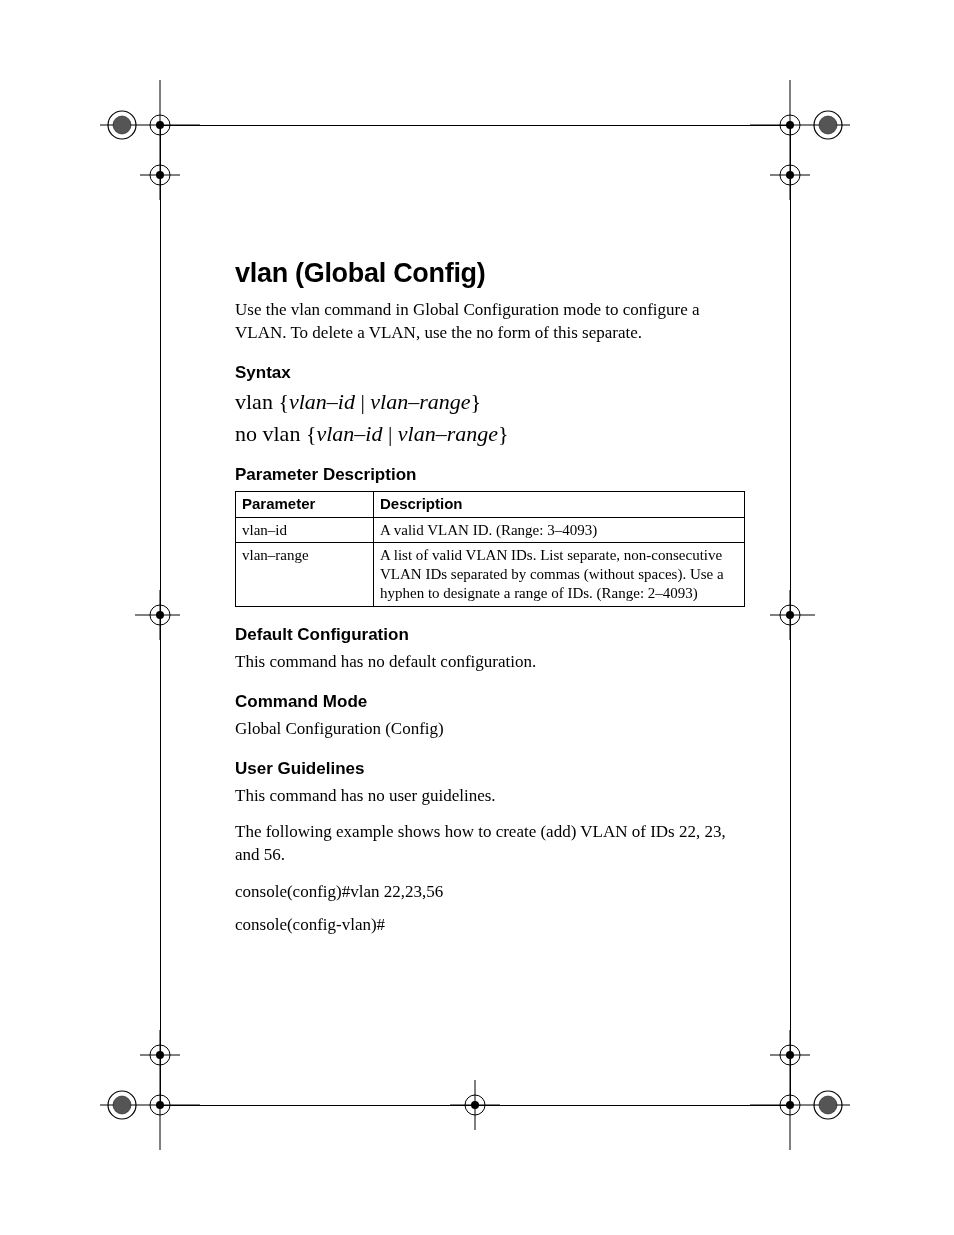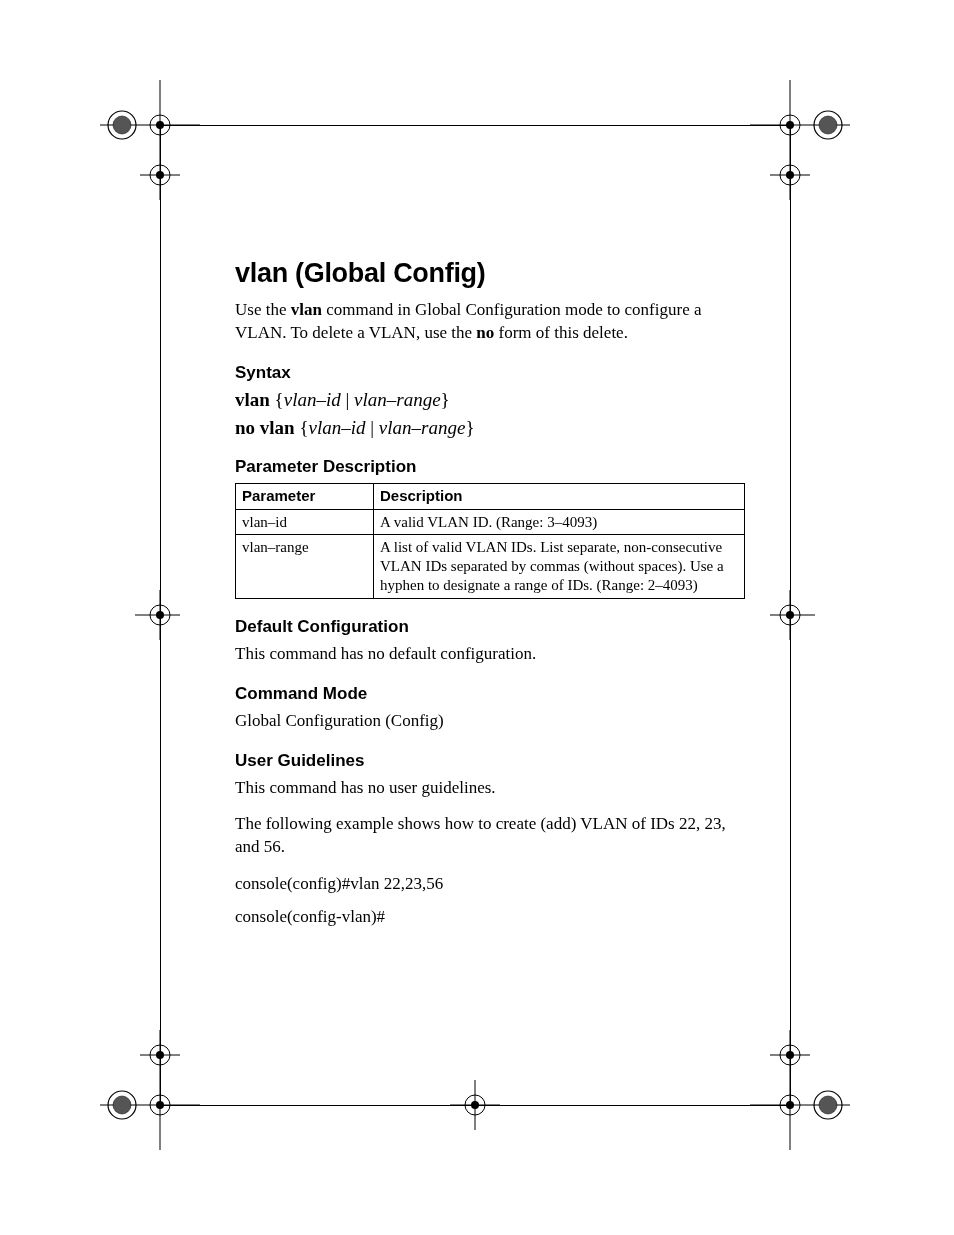--- a/index.html
+++ b/index.html
@@ -48,7 +48,7 @@
     font-size: 19px;
     margin-bottom: 6px;
   }
-  .bold { font-weight: bold; }
+  .bold { font-weight: normal; }
   .italic { font-style: italic; }
   table.param {
     border-collapse: collapse;

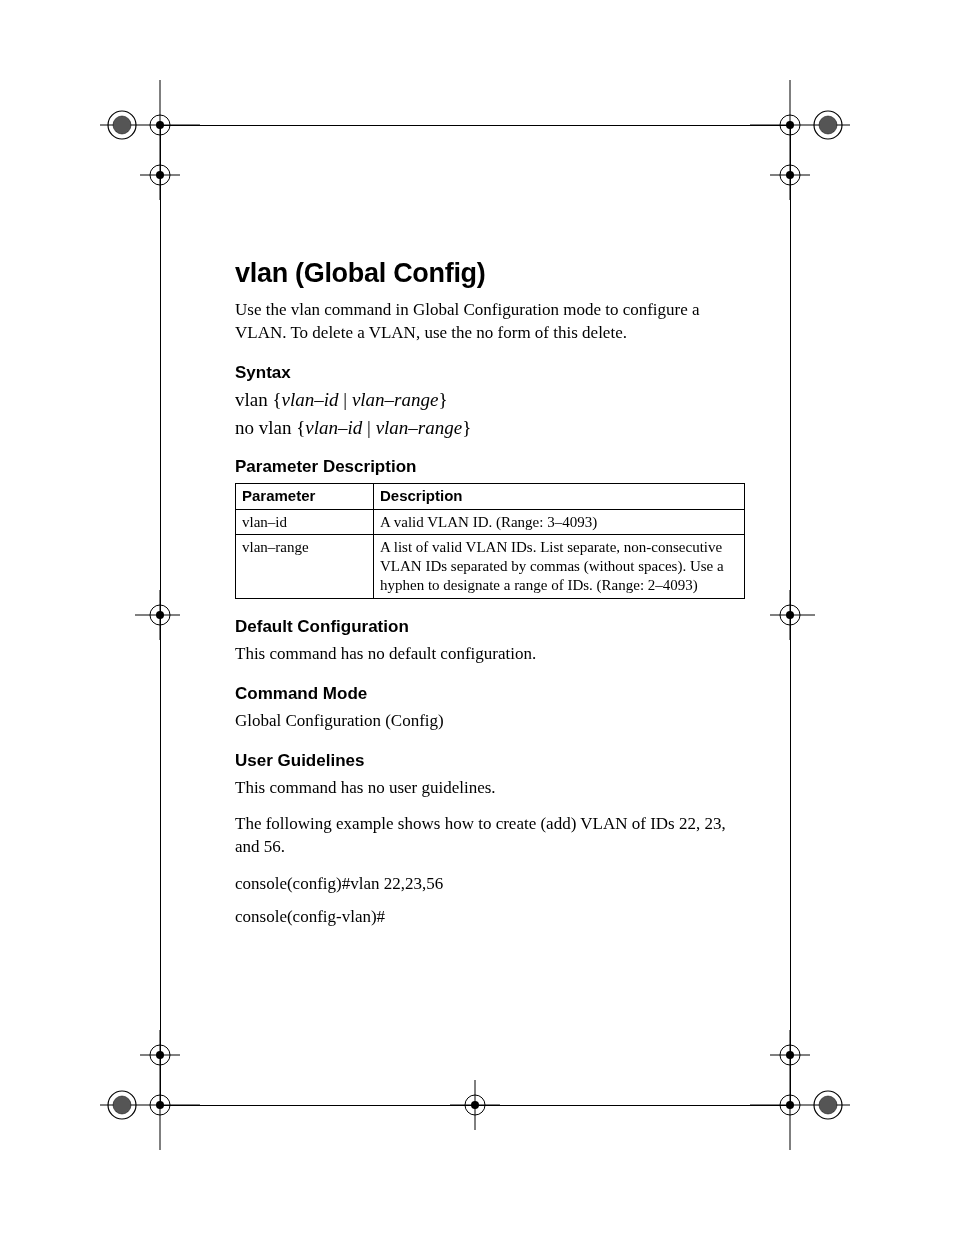--- a/index.html
+++ b/index.html
@@ -97,7 +97,7 @@
     <div class="title">vlan (Global Config)</div>
 
     <div class="body-text">
-      <span>Use the </span><span class="bold">vlan</span><span> command in Global Configuration mode to configure a VLAN. To delete a VLAN, use the </span><span class="bold">no</span><span> form of this delete.</span>
+      <span>Use the </span><span class="bold">vlan</span><span> command in Global Configuration mode to configure a VLAN. To delete a VLAN, use the </span><span class="bold">no</span><span> form of this separate.</span>
     </div>
 
     <div class="section-head">Syntax</div>

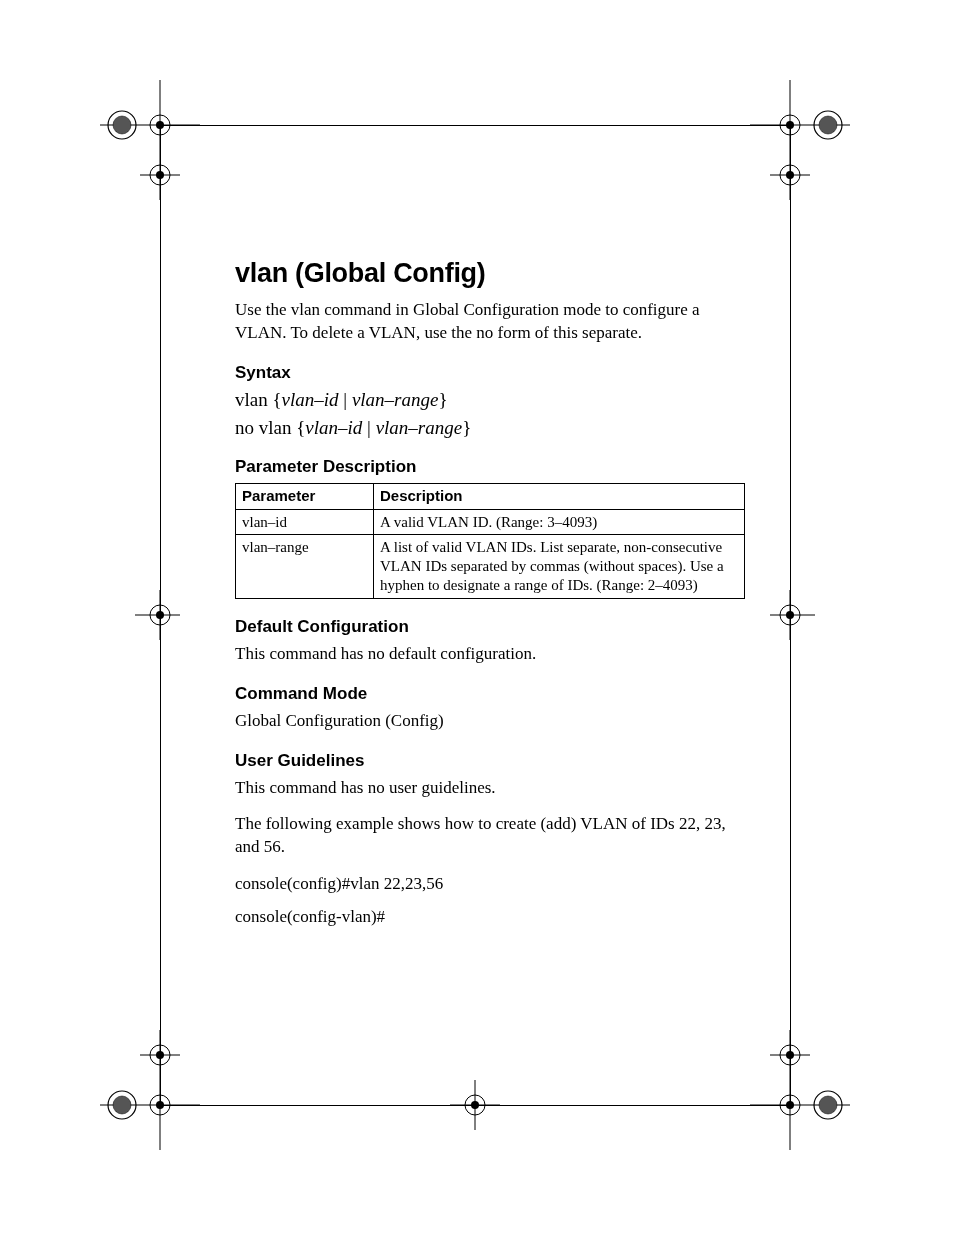--- a/index.html
+++ b/index.html
@@ -45,7 +45,7 @@
     margin-bottom: 6px;
   }
   .syntax-line {
-    font-size: 19px;
+    font-size: 22px;
     margin-bottom: 6px;
   }
   .bold { font-weight: normal; }

